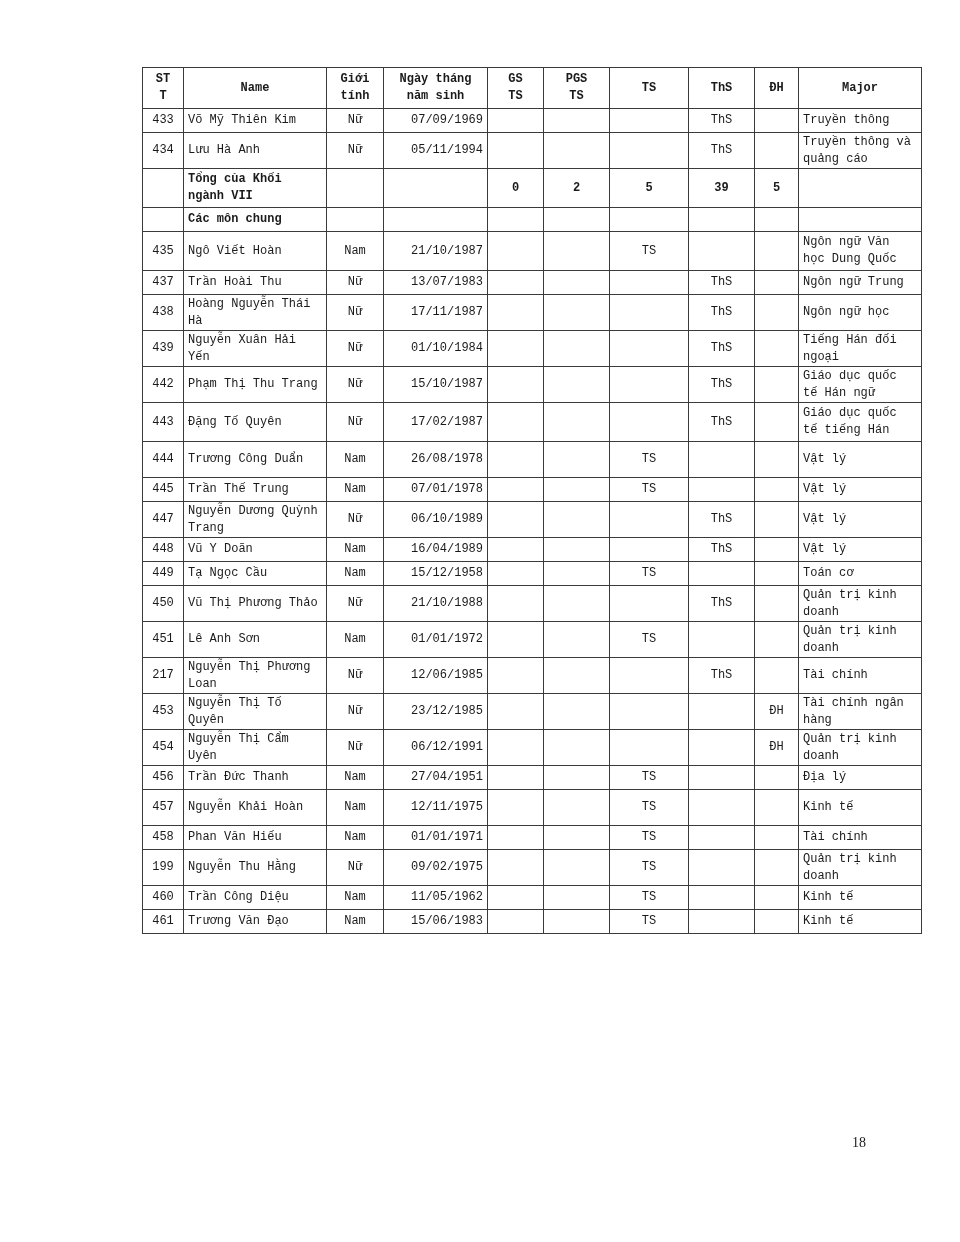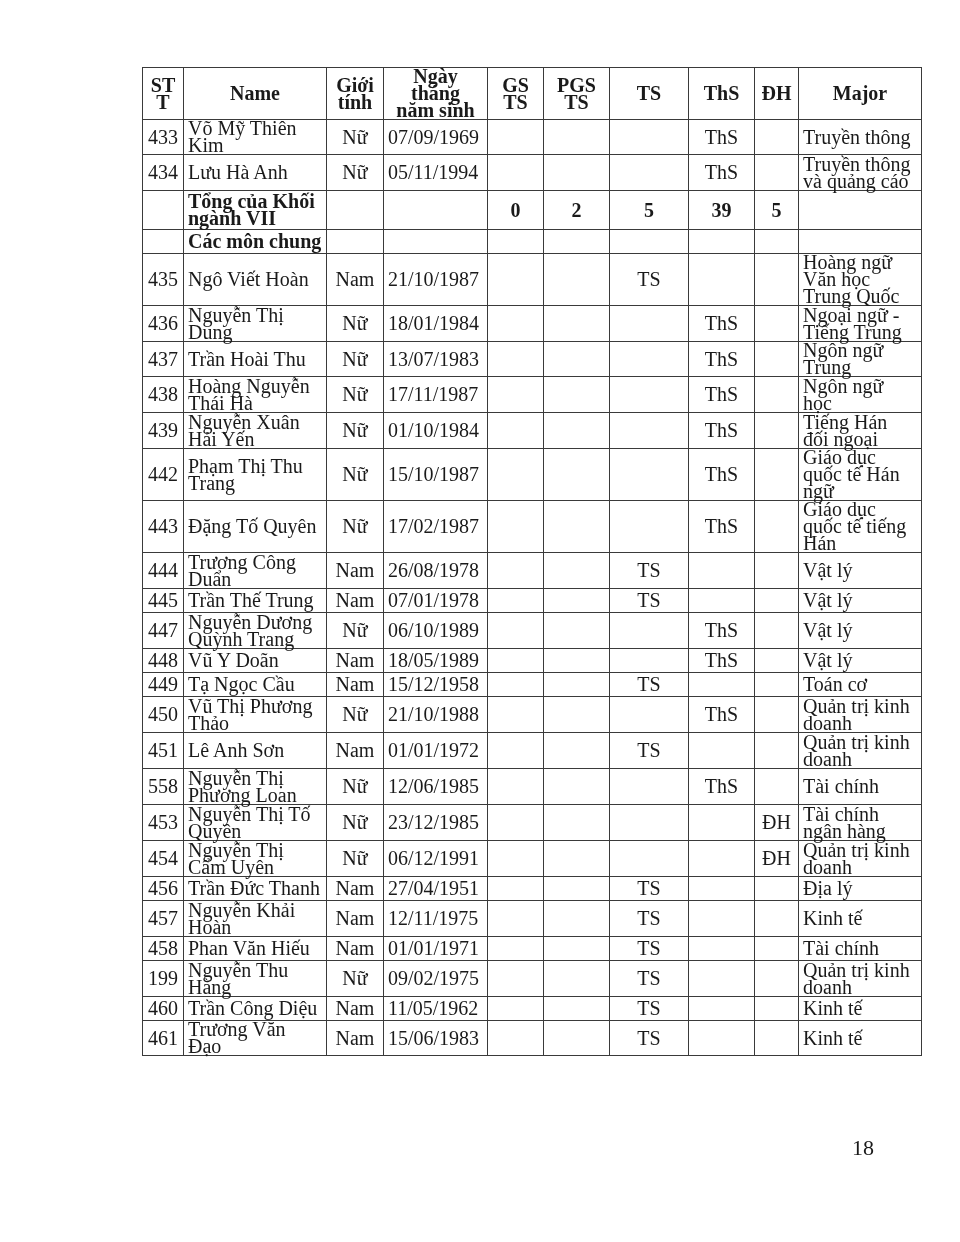--- a/index.html
+++ b/index.html
@@ -6,7 +6,7 @@
   body { width: 960px; height: 1242px; position: relative; overflow: hidden;
          font-family: "Liberation Serif", "DejaVu Serif", serif; color: #1a1a1a; }
   table.staff { position: absolute; left: 142px; top: 67px; border-collapse: collapse;
-                table-layout: fixed; width: 779px; font-size: 20px; line-height: 17px; }
+                table-layout: fixed; width: 779px; font-size: 12px; line-height: 17px; font-family: Liberation Mono, monospace; }
   table.staff td, table.staff th { border: 1.3px solid #3a3a3a; padding: 0 4px; vertical-align: middle; }
   table.staff th { font-weight: bold; text-align: center; height: 40px; line-height: 17px; }
   td.stt { text-align: center; padding: 0 2px; }

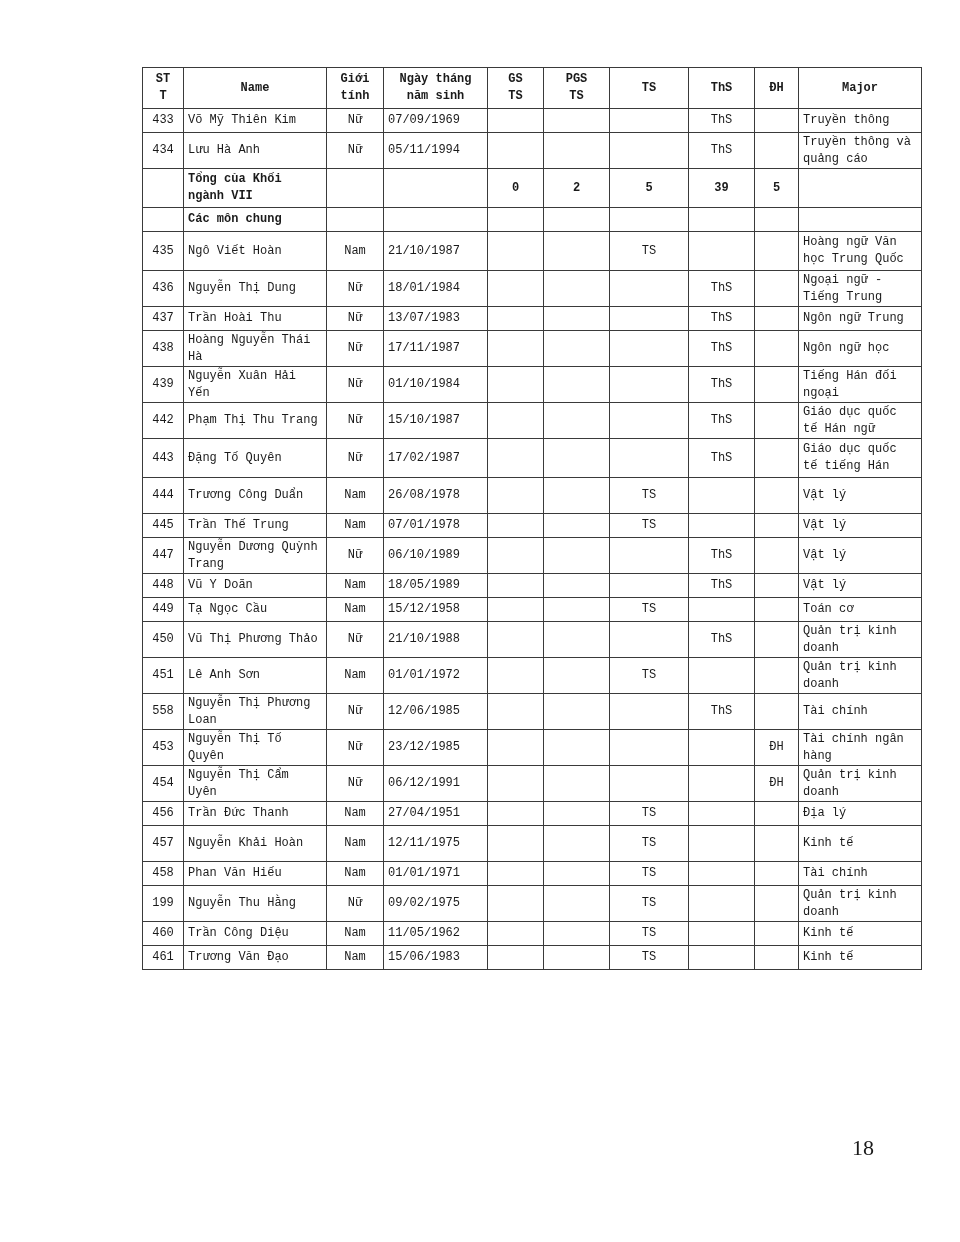--- a/index.html
+++ b/index.html
@@ -11,7 +11,7 @@
   table.staff th { font-weight: bold; text-align: center; height: 40px; line-height: 17px; }
   td.stt { text-align: center; padding: 0 2px; }
   td.gender { text-align: center; }
-  td.dob { text-align: left; padding-right: 9px; }
+  td.dob { text-align: right; padding-right: 9px; }
   td.deg { text-align: center; }
   td.major { text-align: left; padding-left: 8px; }
   td.name { text-align: left; padding-left: 8px; }

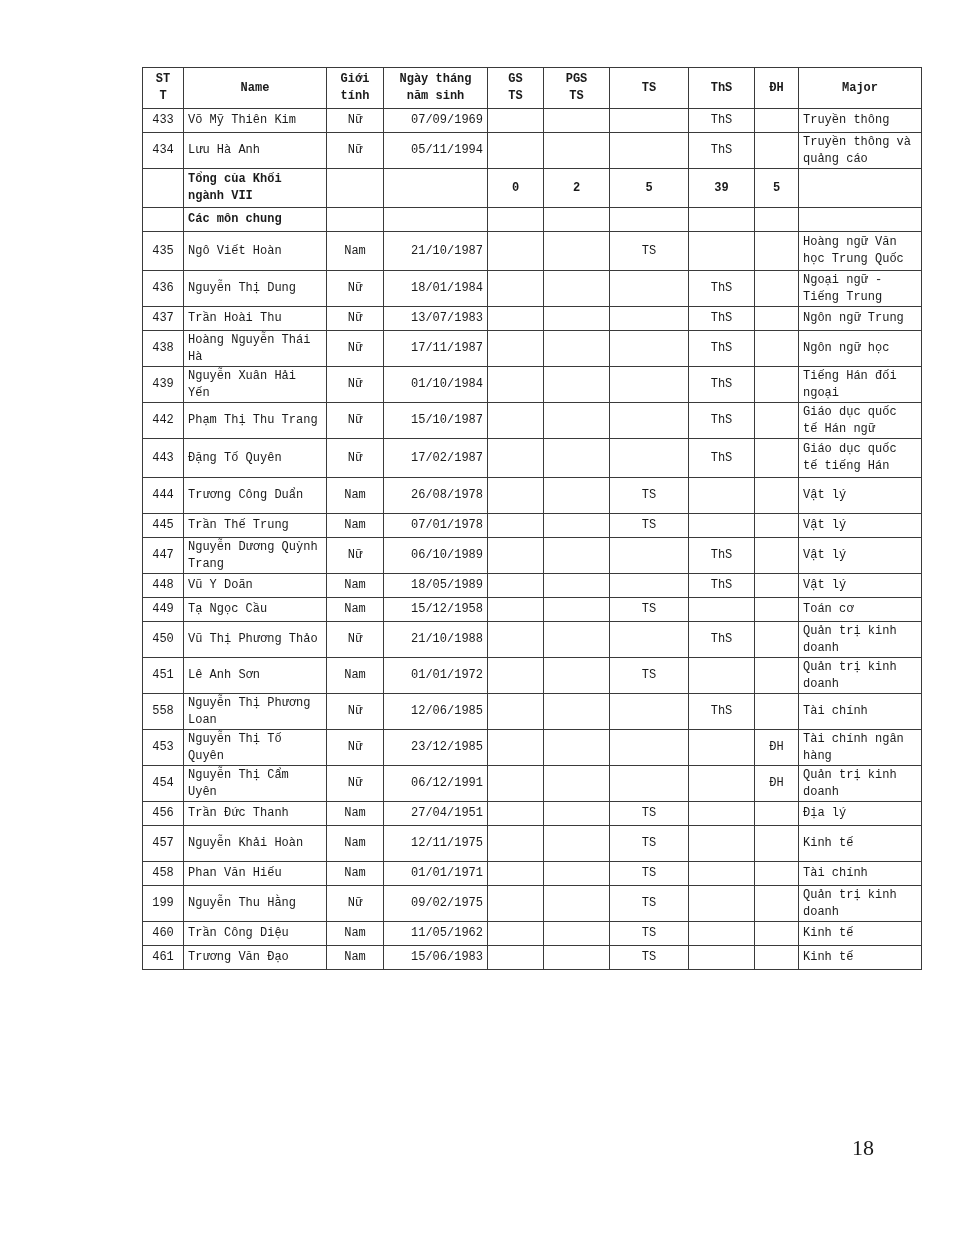--- a/index.html
+++ b/index.html
@@ -110,7 +110,7 @@
         <td class="deg">TS</td>
         <td class="deg"></td>
         <td class="deg"></td>
-        <td class="major">Hoàng ngữ Văn học Trung Quốc</td>
+        <td class="major">Ngôn ngữ Văn học Dung Quốc</td>
       </tr>
       <tr class="h2">
         <td class="stt">436</td>

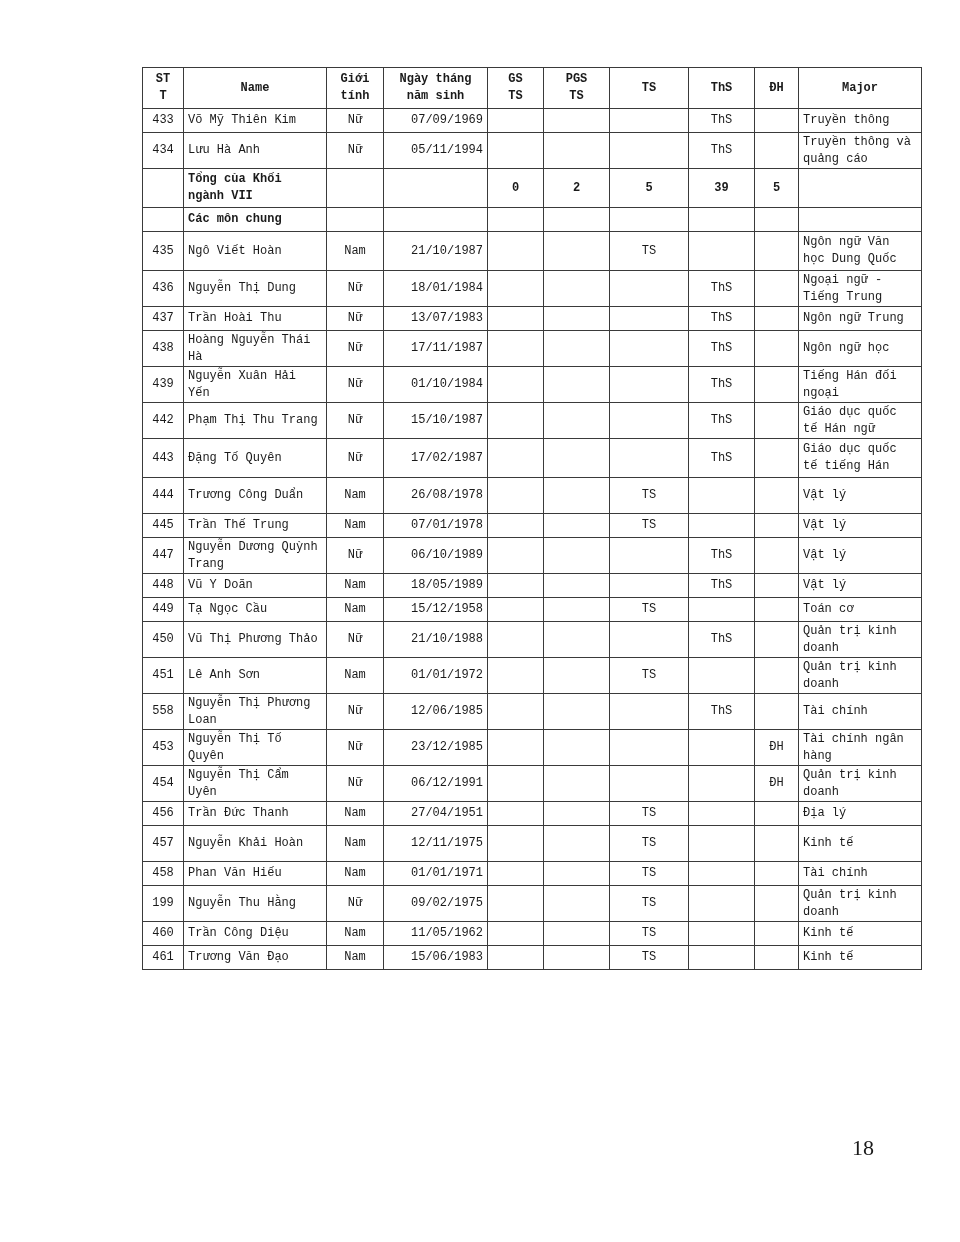--- a/index.html
+++ b/index.html
@@ -112,18 +112,6 @@
         <td class="deg"></td>
         <td class="major">Ngôn ngữ Văn học Dung Quốc</td>
       </tr>
-      <tr class="h2">
-        <td class="stt">436</td>
-        <td class="name">Nguyễn Thị Dung</td>
-        <td class="gender">Nữ</td>
-        <td class="dob">18/01/1984</td>
-        <td class="deg"></td>
-        <td class="deg"></td>
-        <td class="deg"></td>
-        <td class="deg">ThS</td>
-        <td class="deg"></td>
-        <td class="major">Ngoại ngữ - Tiếng Trung</td>
-      </tr>
       <tr class="h1">
         <td class="stt">437</td>
         <td class="name">Trần Hoài Thu</td>

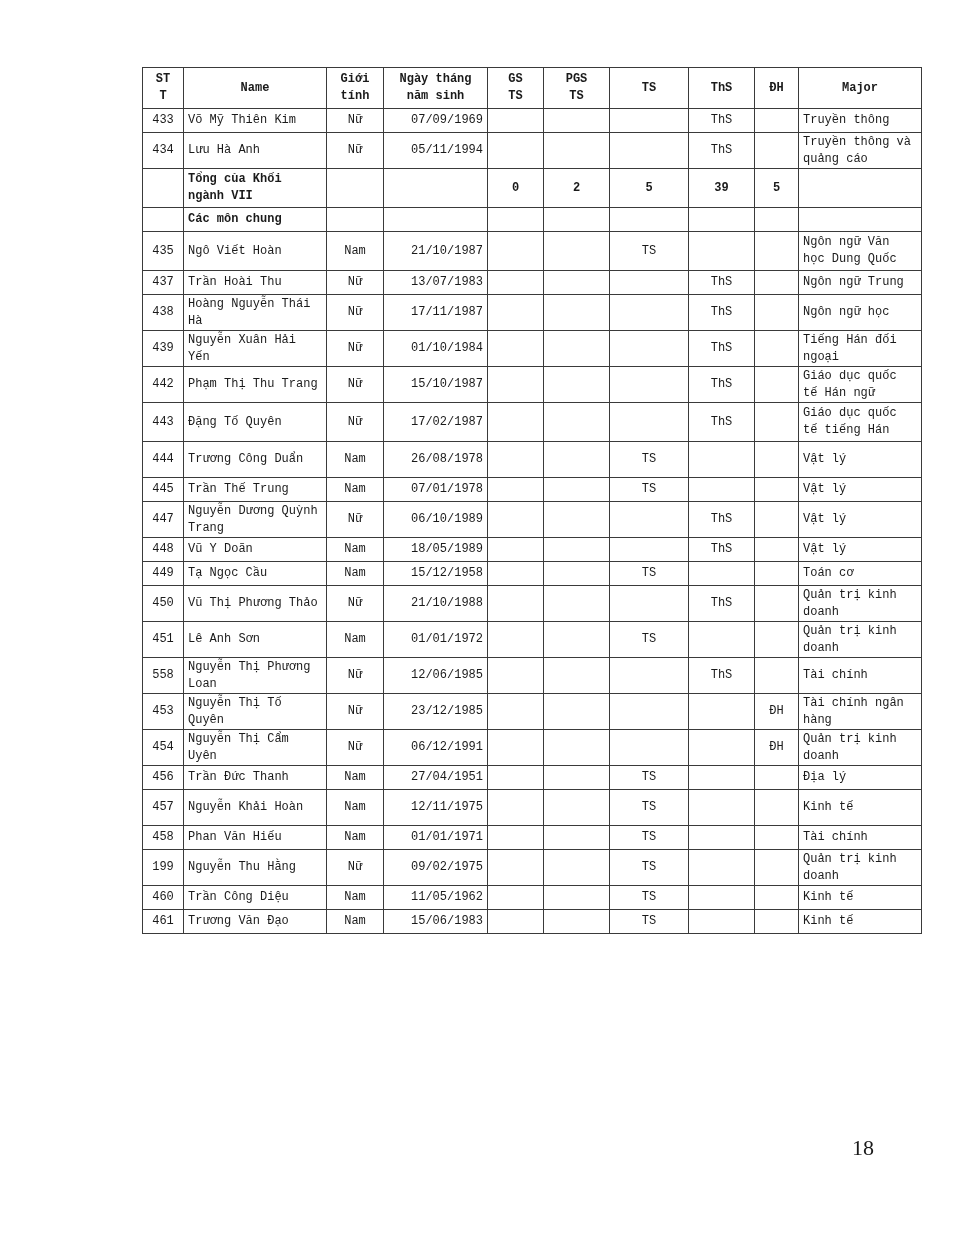--- a/index.html
+++ b/index.html
@@ -212,7 +212,7 @@
         <td class="stt">448</td>
         <td class="name">Vũ Y Doãn</td>
         <td class="gender">Nam</td>
-        <td class="dob">18/05/1989</td>
+        <td class="dob">16/04/1989</td>
         <td class="deg"></td>
         <td class="deg"></td>
         <td class="deg"></td>

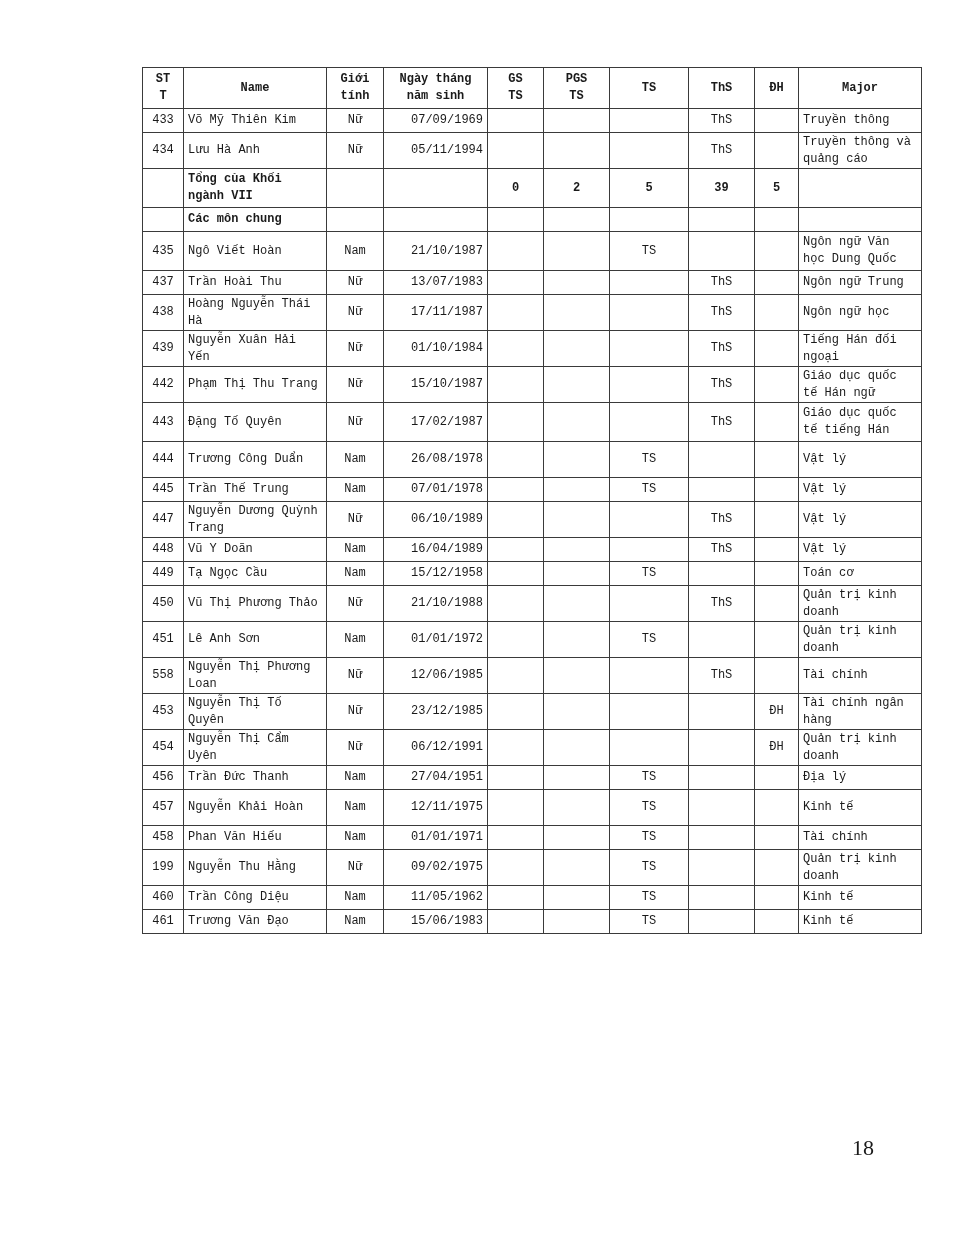--- a/index.html
+++ b/index.html
@@ -257,7 +257,7 @@
         <td class="major">Quản trị kinh doanh</td>
       </tr>
       <tr class="h2">
-        <td class="stt">558</td>
+        <td class="stt">217</td>
         <td class="name">Nguyễn Thị Phương Loan</td>
         <td class="gender">Nữ</td>
         <td class="dob">12/06/1985</td>

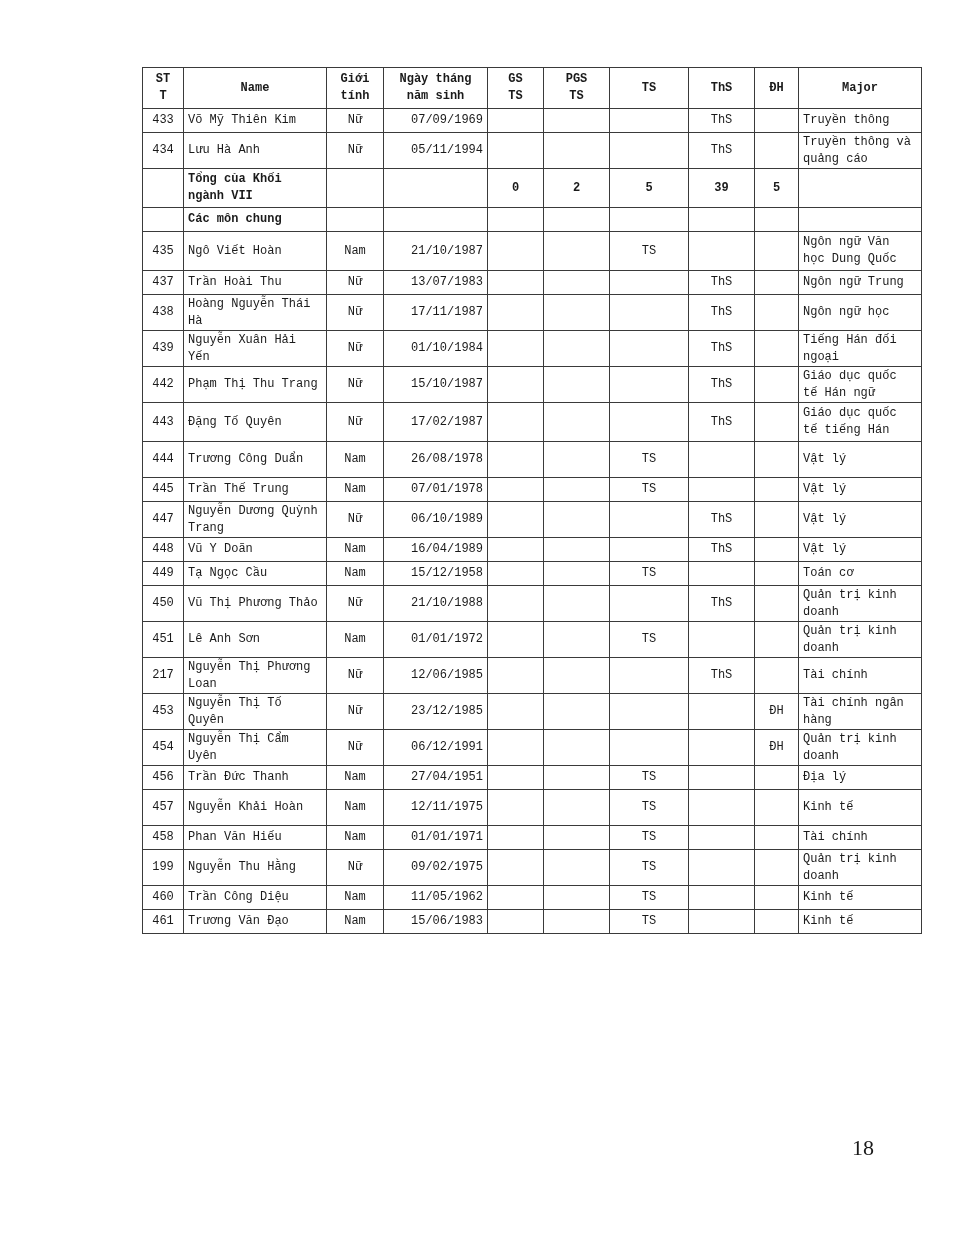--- a/index.html
+++ b/index.html
@@ -19,7 +19,7 @@
   tr.h1 td { height: 23px; }
   tr.h2 td { height: 35px; }
   tr.h3 td { height: 38px; }
-  .page-num { position: absolute; left: 852px; top: 1135px; font-size: 22px; }
+  .page-num { position: absolute; left: 852px; top: 1135px; font-size: 14px; }
 </style>
 </head>
 <body>

